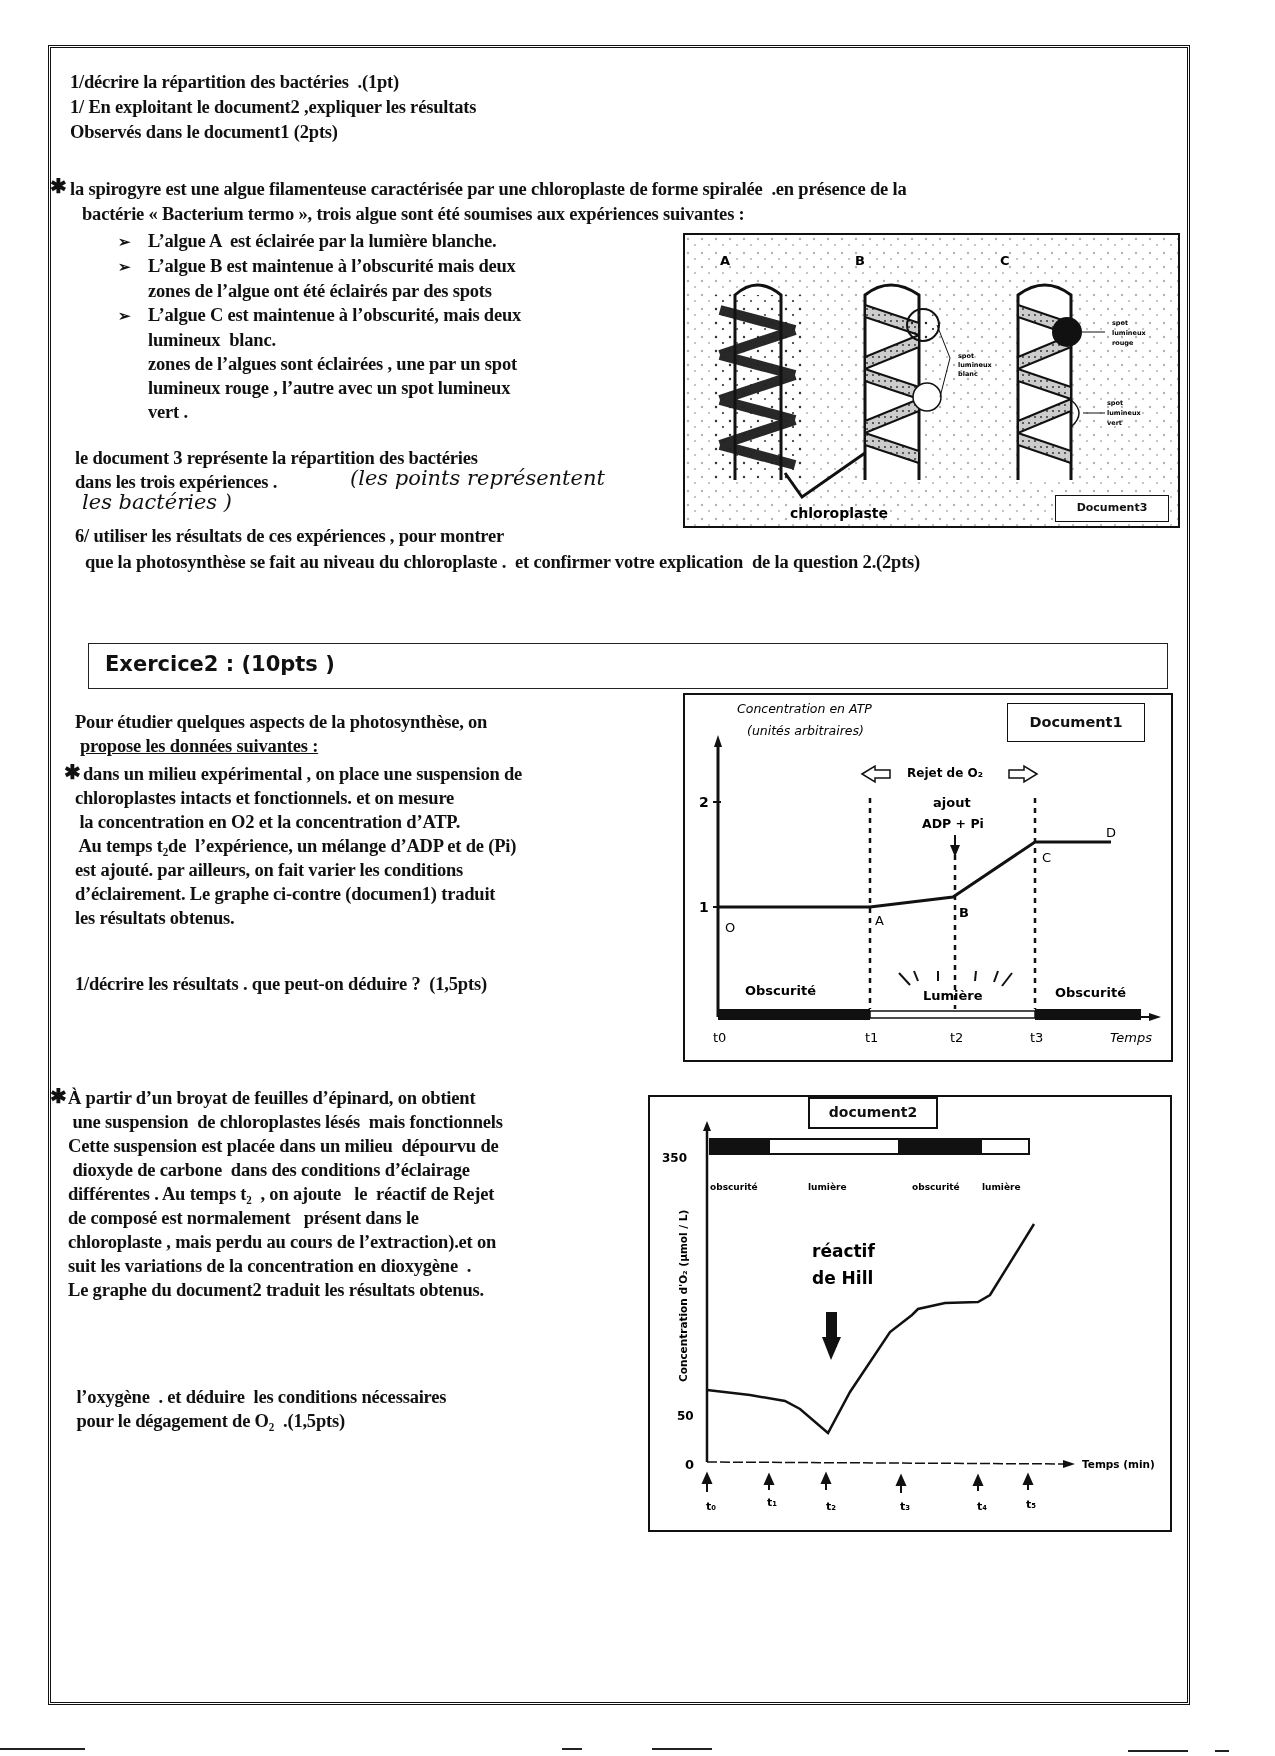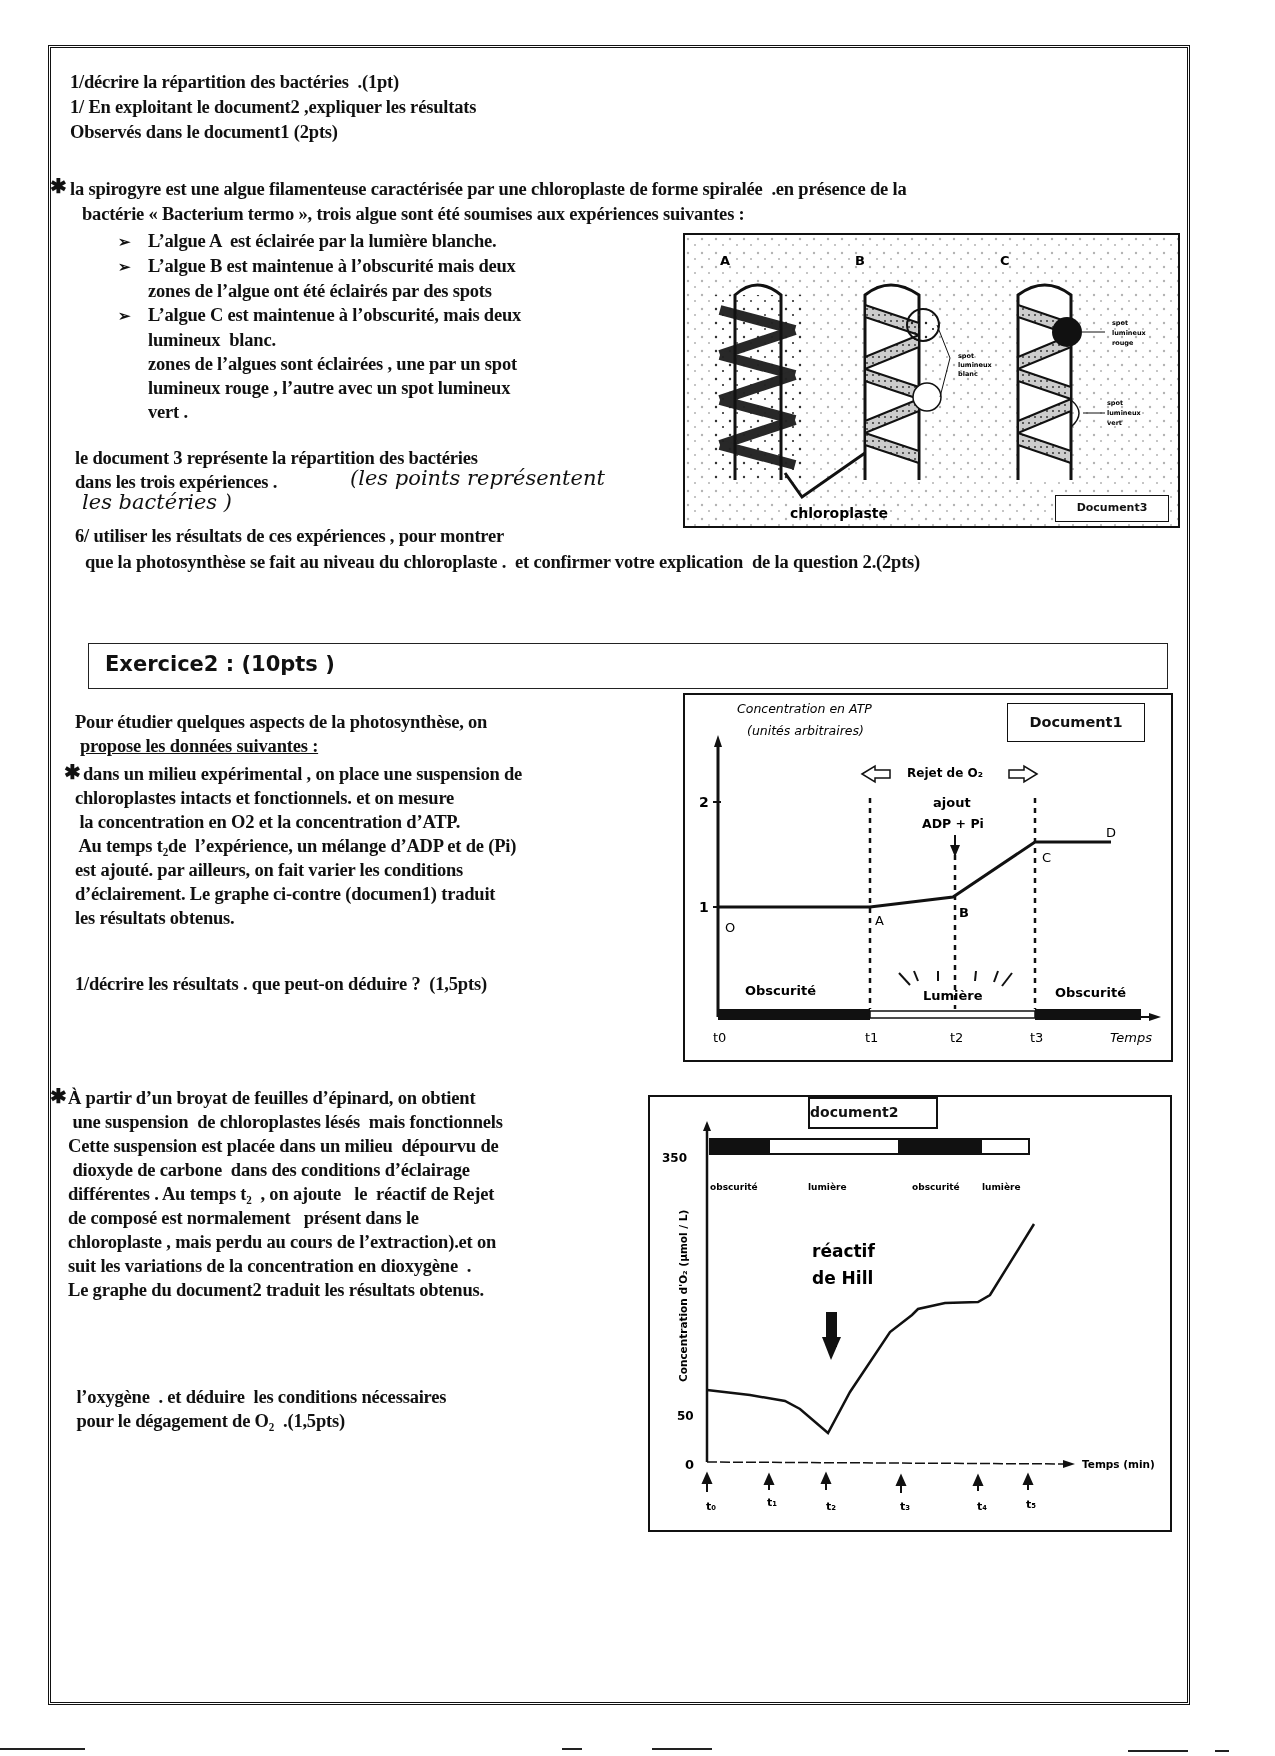--- a/index.html
+++ b/index.html
@@ -275,7 +275,7 @@
     <text x="327" y="413" font-size="11" font-weight="bold">t₄</text>
     <text x="376" y="411" font-size="11" font-weight="bold">t₅</text>
   </svg>
-  <div class="abs sans" style="left:158px;top:0px;width:126px;height:28px;border:2px solid #111;font-size:14px;font-weight:bold;line-height:26px;background:#fff;">document2</div>
+  <div class="abs sans" style="left:158px;top:0px;width:126px;height:28px;border:2px solid #111;font-size:14px;font-weight:bold;text-align:center;line-height:26px;background:#fff;">document2</div>
 </div>
 
 <div class="scan-dash" style="left:0px;top:1748px;width:85px;"></div>

